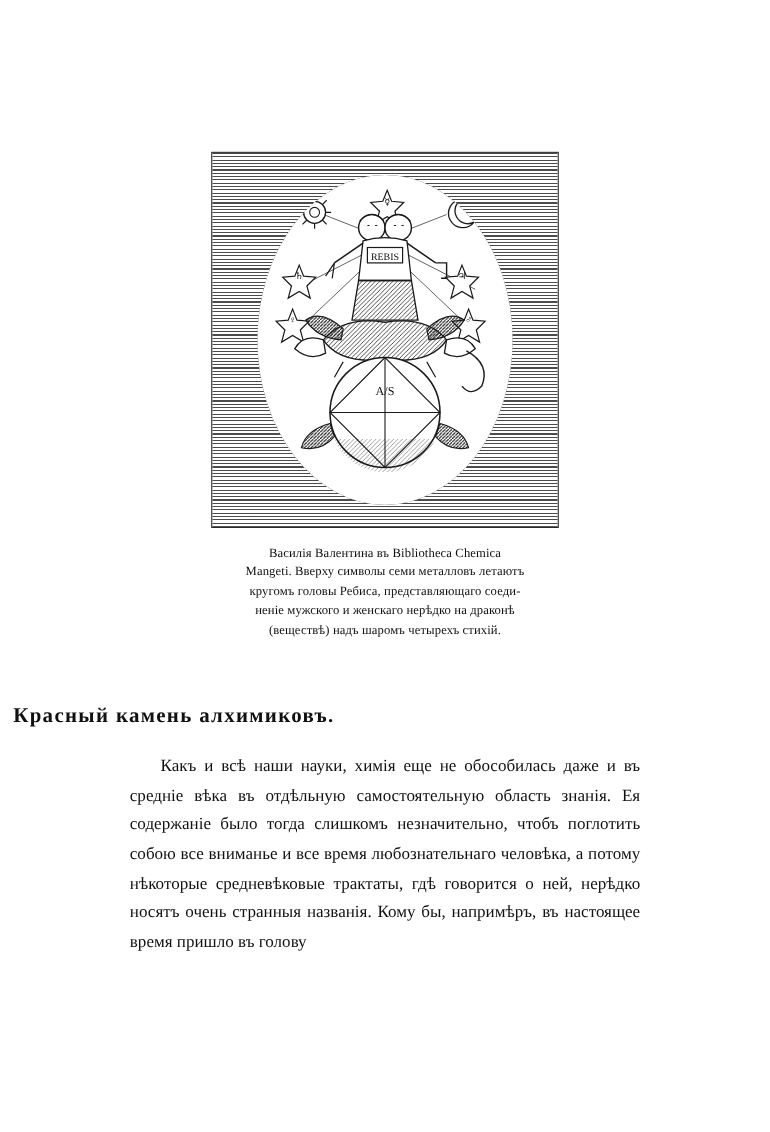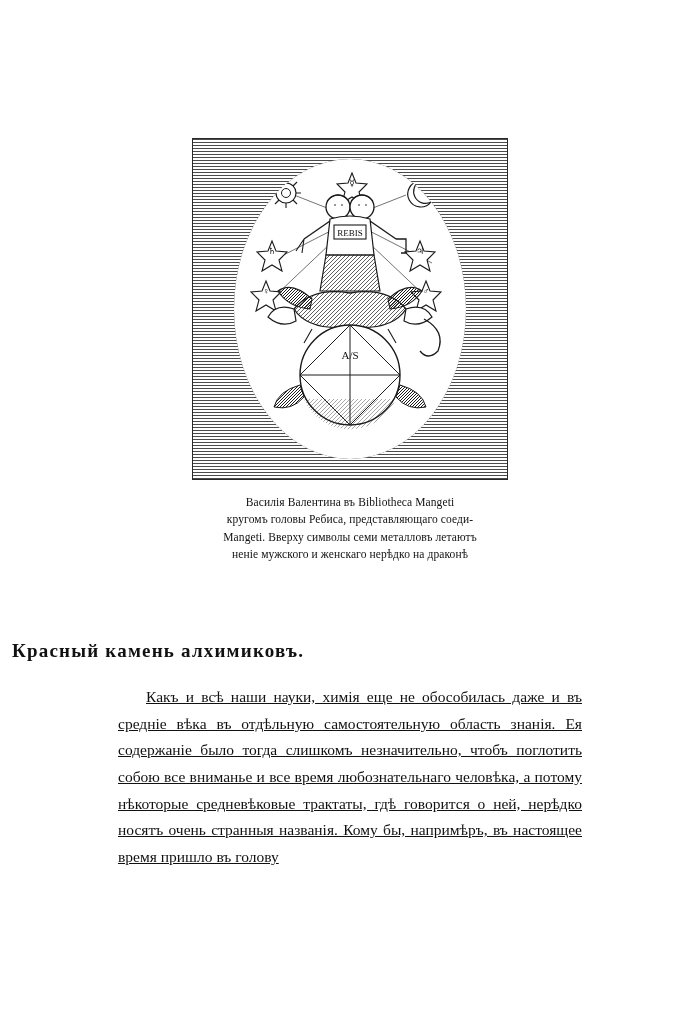--- a/index.html
+++ b/index.html
@@ -228,7 +228,7 @@
     </div>
 
     <div class="caption">
-      <div>Василія Валентина въ Bibliotheca Mangeti</div>
+      <div>Василія Валентина въ Bibliotheca Chemica</div>
       <div>кругомъ головы Ребиса, представляющаго соеди-</div>
       <div>Mangeti. Вверху символы семи металловъ летаютъ</div>
       <div>неніе мужского и женскаго нерѣдко на драконѣ</div>

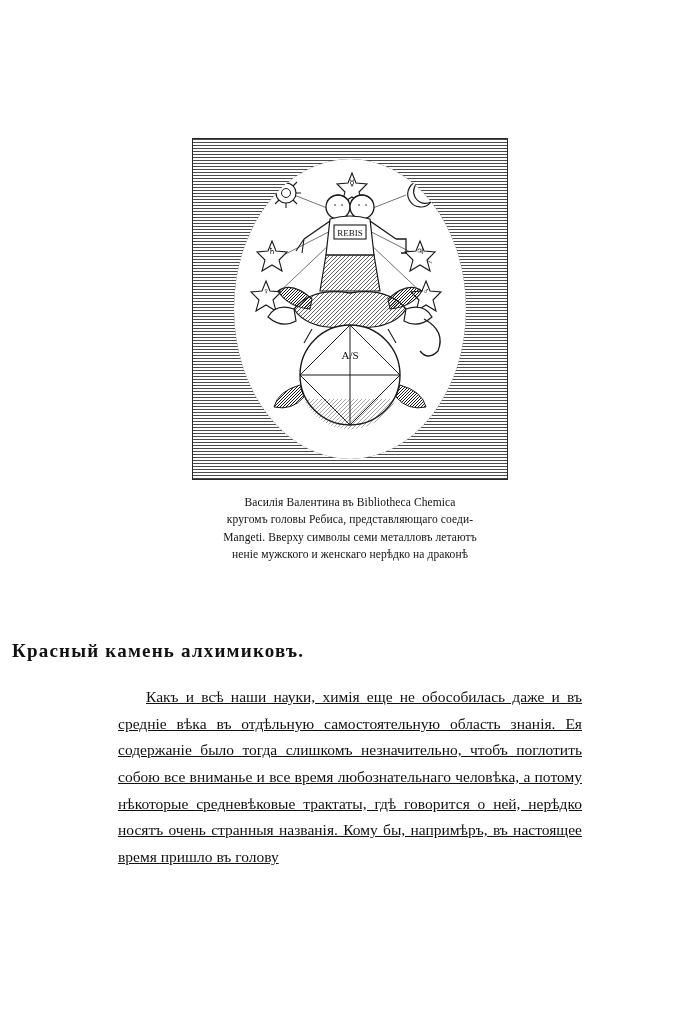--- a/index.html
+++ b/index.html
@@ -229,8 +229,8 @@
 
     <div class="caption">
       <div>Василія Валентина въ Bibliotheca Chemica</div>
+      <div>Mangeti. Вверху символы семи металловъ летаютъ</div>
       <div>кругомъ головы Ребиса, представляющаго соеди-</div>
-      <div>Mangeti. Вверху символы семи металловъ летаютъ</div>
       <div>неніе мужского и женскаго нерѣдко на драконѣ</div>
     </div>
   </div>

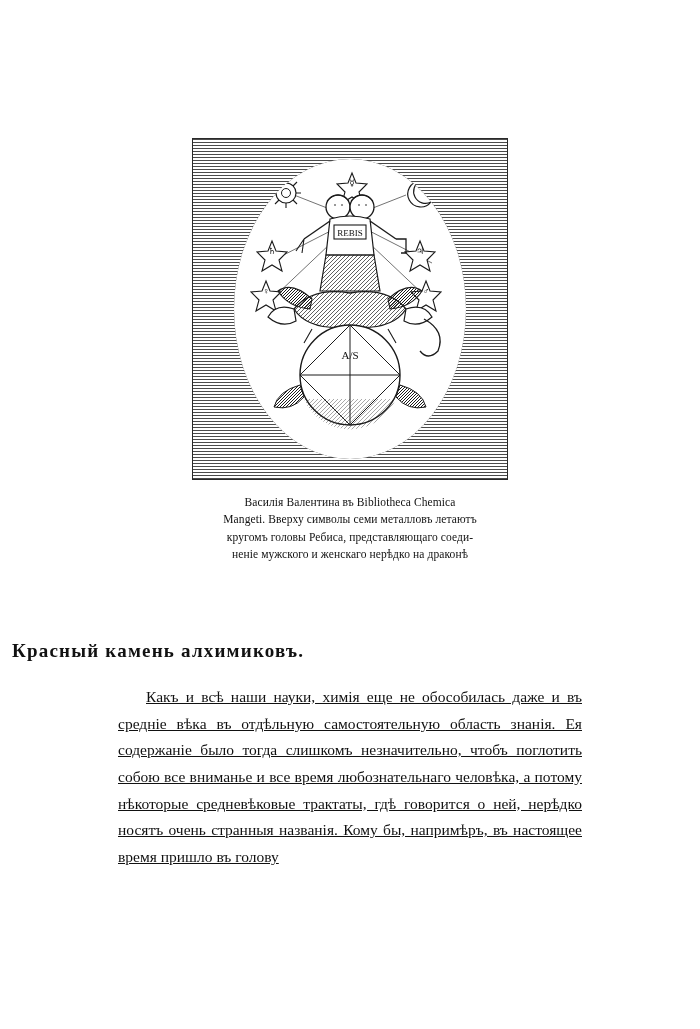--- a/index.html
+++ b/index.html
@@ -232,6 +232,7 @@
       <div>Mangeti. Вверху символы семи металловъ летаютъ</div>
       <div>кругомъ головы Ребиса, представляющаго соеди-</div>
       <div>неніе мужского и женскаго нерѣдко на драконѣ</div>
+      <div>(веществѣ) надъ шаромъ четырехъ стихій.</div>
     </div>
   </div>
 

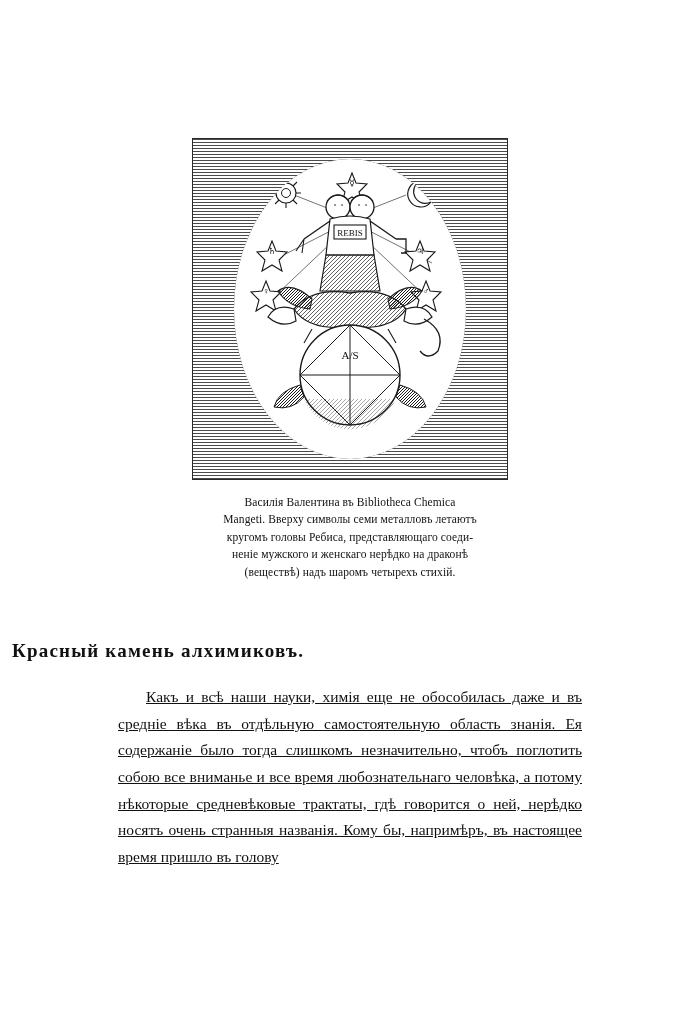--- a/index.html
+++ b/index.html
@@ -97,7 +97,6 @@
     line-height: 1.72;
     text-align: justify;
     text-justify: inter-word;
-    text-decoration: underline;
   }
   .body-text p { margin: 0; text-indent: 28px; }
 </style>

